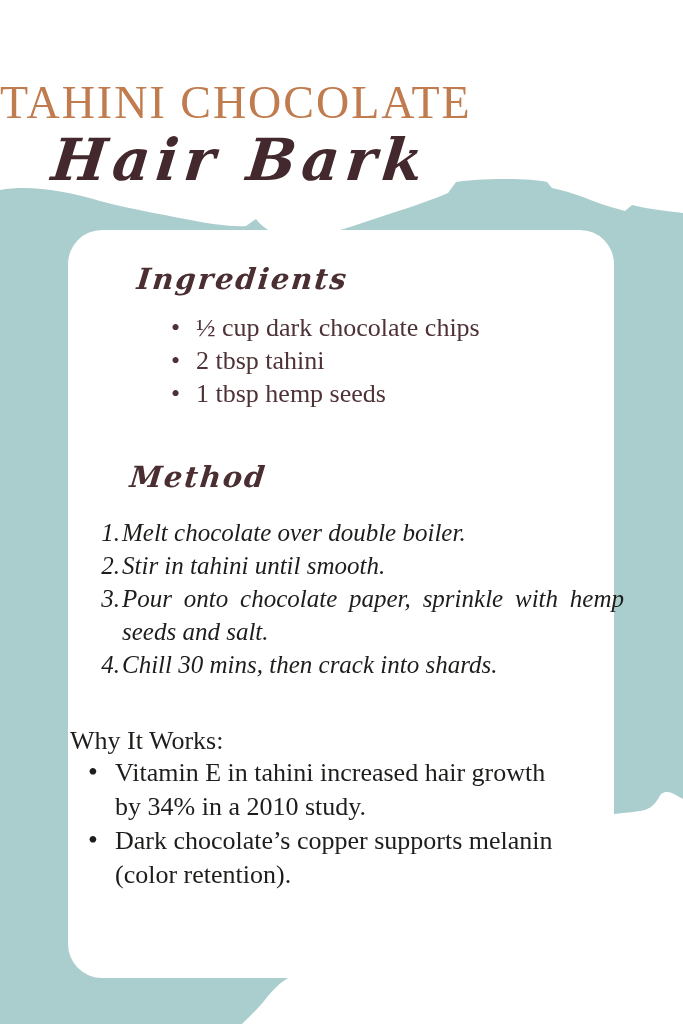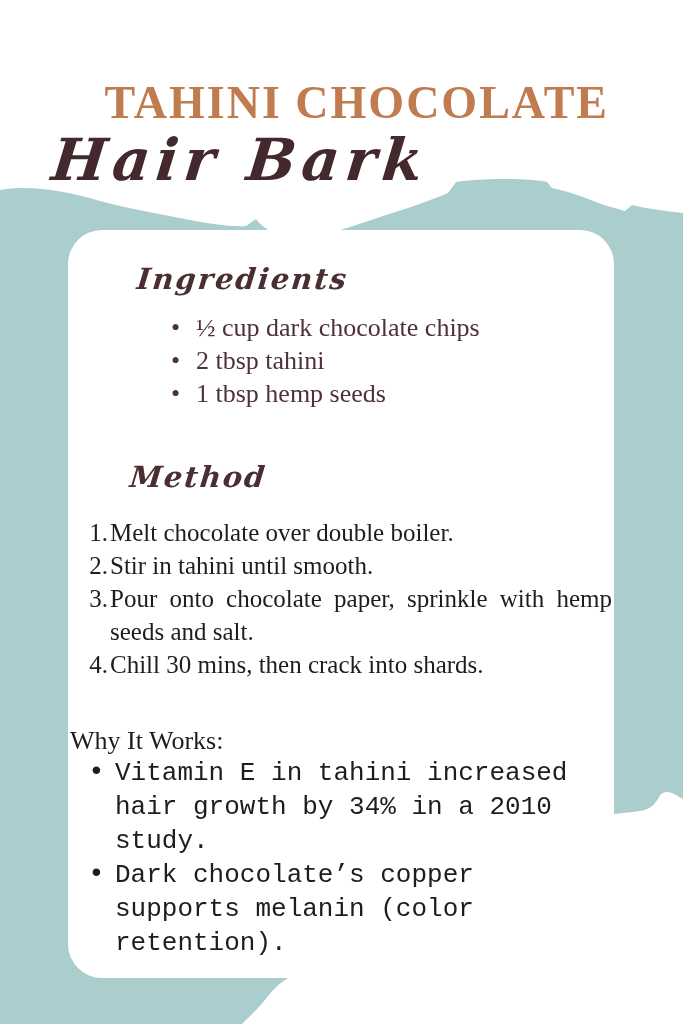--- a/index.html
+++ b/index.html
@@ -28,9 +28,9 @@
     top: 76px;
     width: 609px;
     margin: 0;
-    text-align: right;
+    text-align: left;
     font-family: "Liberation Serif", serif;
-    font-weight: 700;
+    font-weight: 400;
     font-size: 46px;
     letter-spacing: 2px;
     color: #c07b4e;

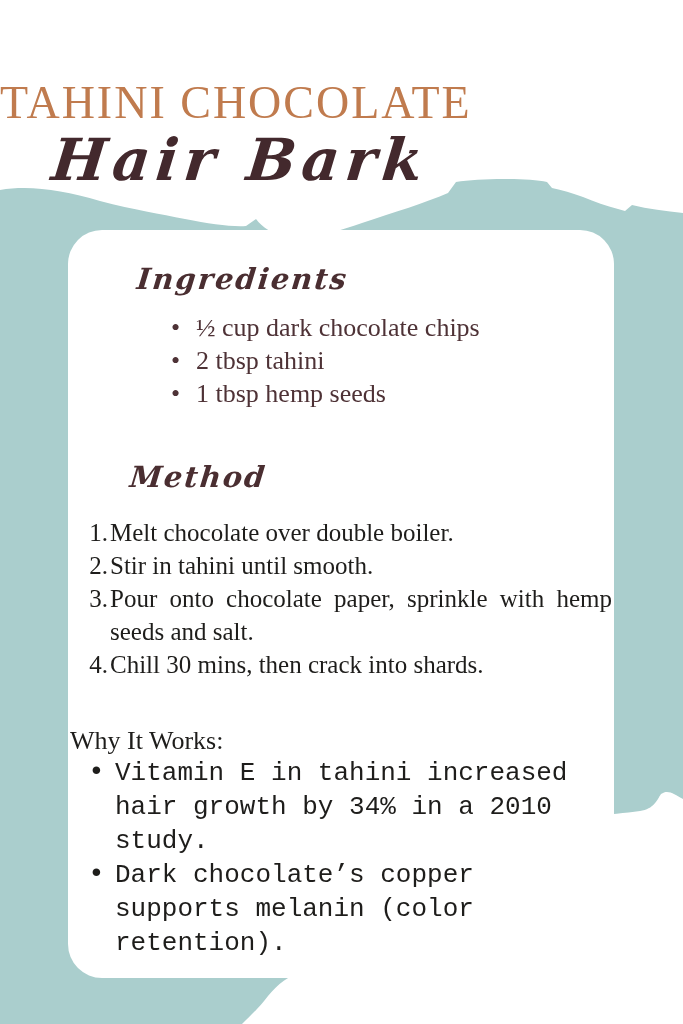--- a/index.html
+++ b/index.html
@@ -96,10 +96,11 @@
   }
   .method-list {
     position: absolute;
-    left: 42px;
+    left: 54px;
     top: 286px;
     width: 502px;
     counter-reset: step;
+    font-style: italic;
   }
   .method-list li {
     position: relative;

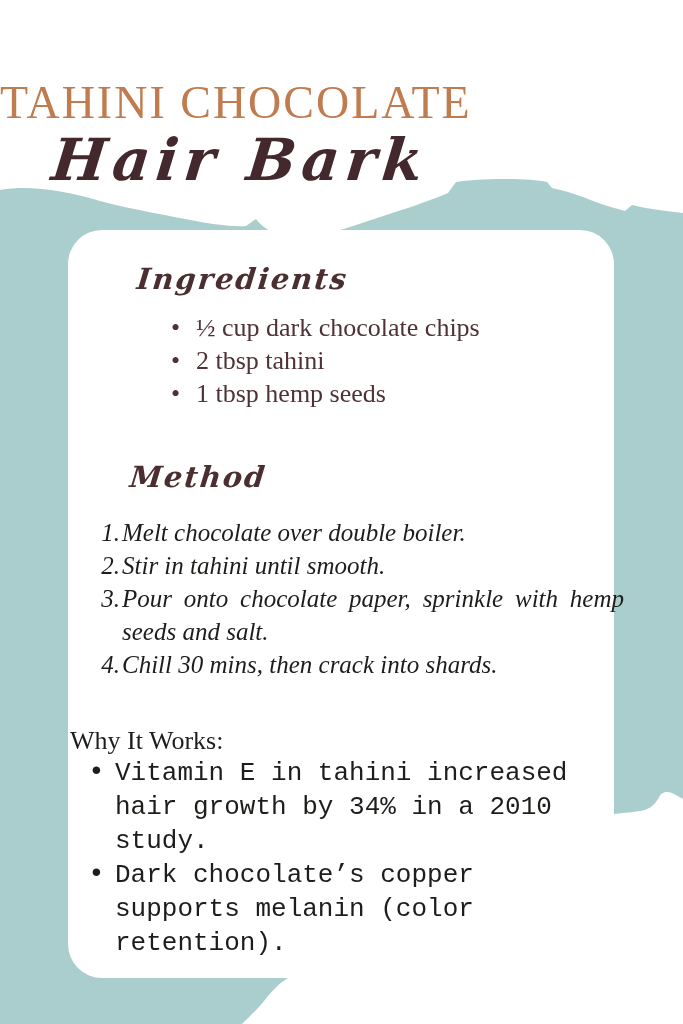--- a/index.html
+++ b/index.html
@@ -138,7 +138,6 @@
     font-size: 26px;
     line-height: 34px;
     color: #1e1d1b;
-    font-family: Liberation Mono, monospace;
   }
   .why-list li::before {
     content: "\2022";

